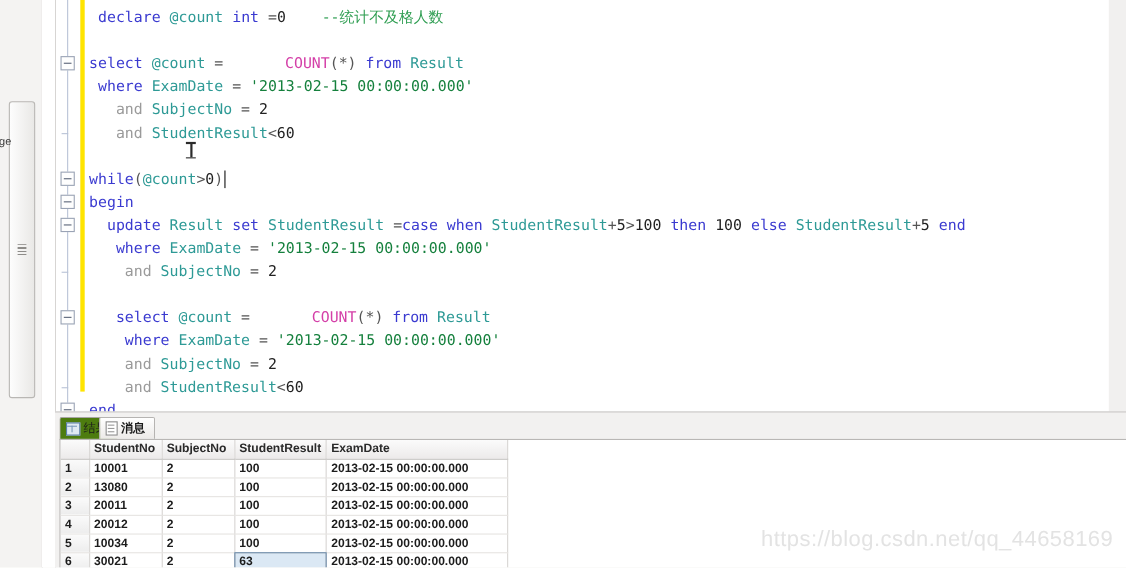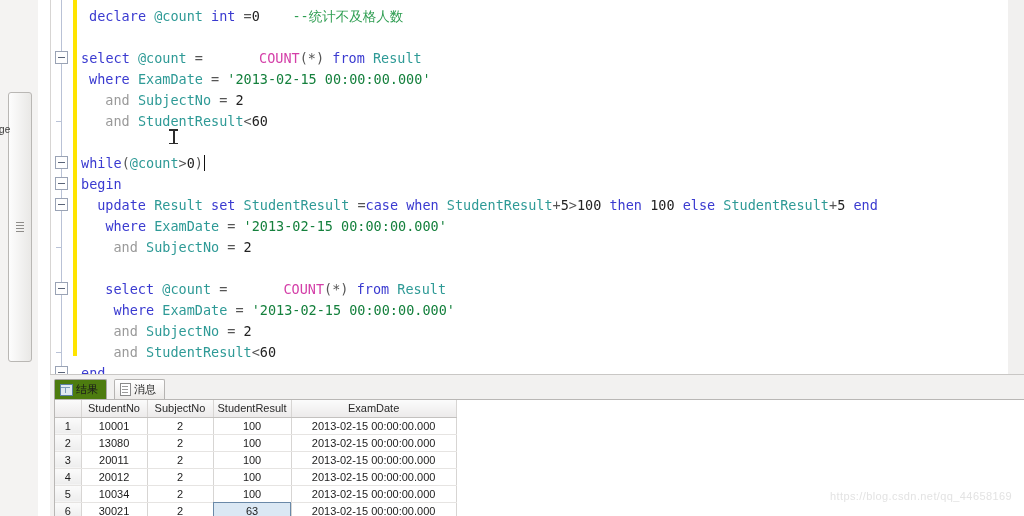--- a/index.html
+++ b/index.html
@@ -247,7 +247,7 @@
           <span class="tab-grid-icon"></span>
           <span>结果</span>
         </div>
-        <div class="tab" style="left: 64px;">
+        <div class="tab" style="left: 40px; font-weight: bold;">
           <span class="tab-doc-icon"></span>
           <span>消息</span>
         </div>

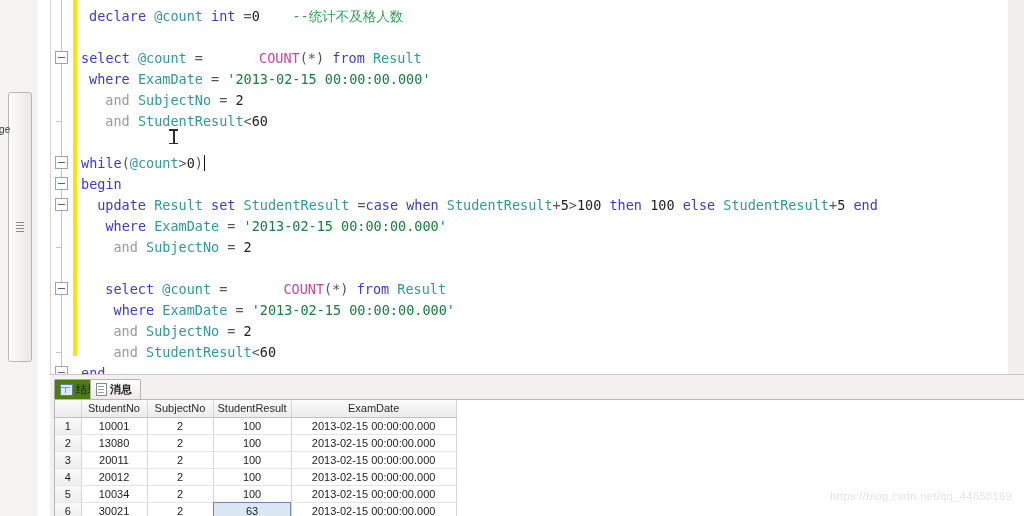--- a/index.html
+++ b/index.html
@@ -164,7 +164,7 @@
   table.grid th,table.grid td{
     border-right:1px solid #d7d5d3;border-bottom:1px solid #e6e4e2;
     padding:1px 4px;height:17px;box-sizing:border-box;
-    text-align:center;font-weight:normal;color:#1c1c1c;
+    text-align:left;font-weight:bold;color:#1c1c1c;
     white-space:nowrap;overflow:hidden;
   }
   table.grid thead th{

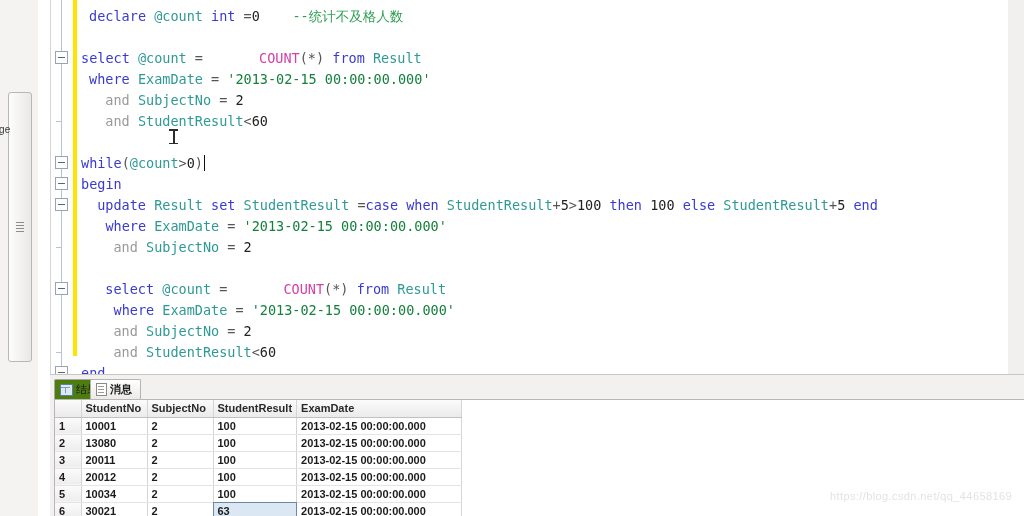--- a/index.html
+++ b/index.html
@@ -189,7 +189,7 @@
   
   .watermark{
     position:absolute;right:12px;bottom:14px;
-    font-size:11px;color:#e3e3e3;
+    font-size:20px;color:#e3e3e3;
     letter-spacing:.4px;
     pointer-events:none;
     font-family:"Liberation Sans", sans-serif;

